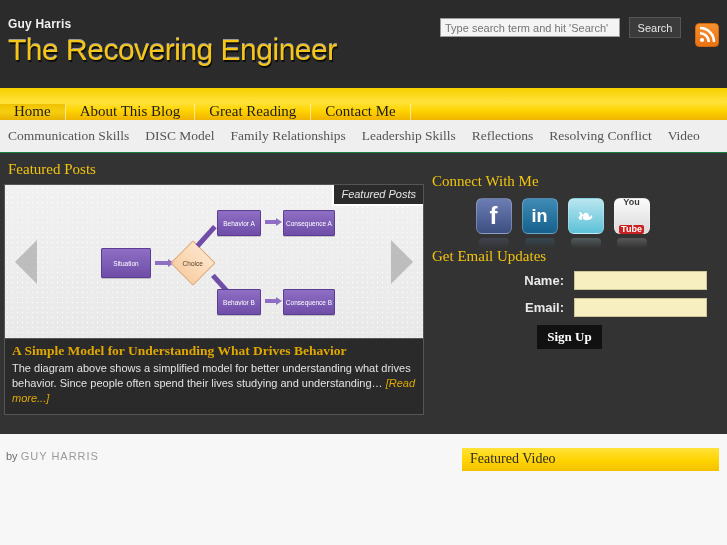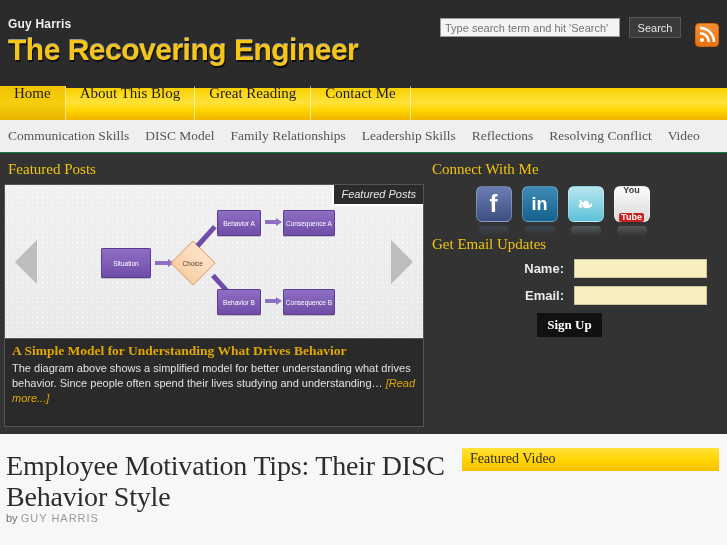--- a/index.html
+++ b/index.html
@@ -32,7 +32,7 @@
     color: #f5c518;
     font-family: "Liberation Sans", sans-serif;
     font-size: 30px;
-    font-weight: bold;
+    font-weight: normal;
     letter-spacing: -0.5px;
     text-shadow: 1px 2px 0 #0d0d0d, 0 -1px 0 #9a9a9a;
   }

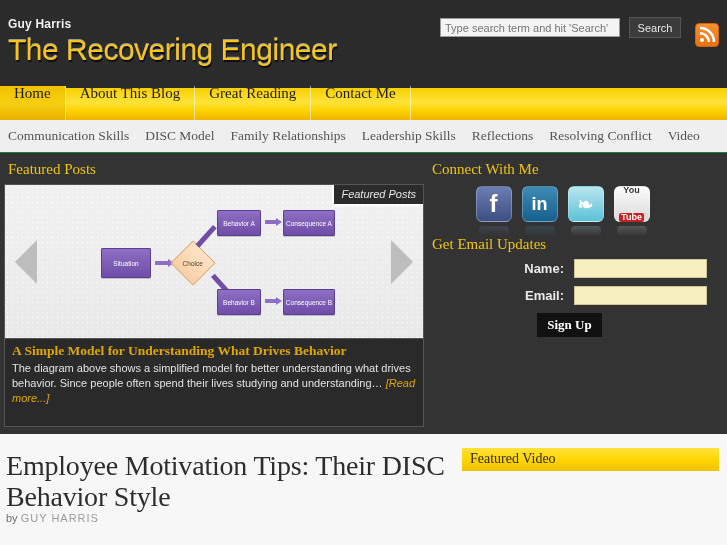--- a/index.html
+++ b/index.html
@@ -83,7 +83,7 @@
     font-family: "Liberation Serif", serif;
   }
   .nav-primary .nav-item {
-    padding: 0 14px 19px 14px;
+    padding: 0 14px 1px 14px;
     font-size: 15px;
     color: #1d1d1d;
     cursor: pointer;

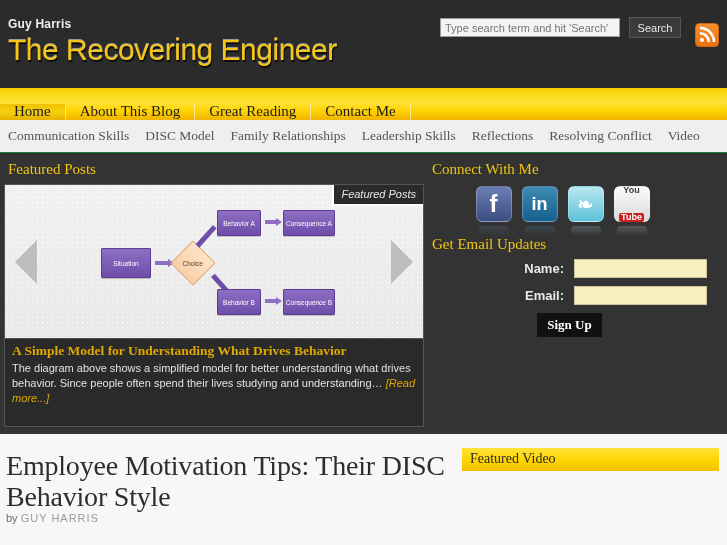--- a/index.html
+++ b/index.html
@@ -220,7 +220,7 @@
 
   
   .sidebar-col { width: 303px; padding: 8px 10px 0 8px; }
-  .sidebar-heading { margin-bottom: 2px; }
+  .sidebar-heading { margin-bottom: 2px; margin-top: 12px; }
   .social-row {
     display: flex; gap: 10px; justify-content: center;
     margin: 8px 0 2px 0; padding-right: 24px;

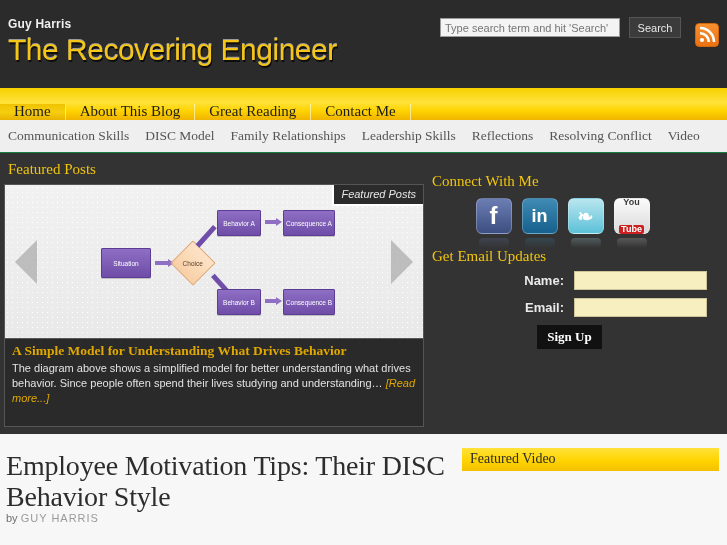--- a/index.html
+++ b/index.html
@@ -195,7 +195,7 @@
     background: #2a2a2a;
     border: 1px solid #555;
     border-top: none;
-    padding: 5px 7px 20px 7px;
+    padding: 5px 7px 8px 7px;
   }
   .caption-title {
     color: #e0a800;

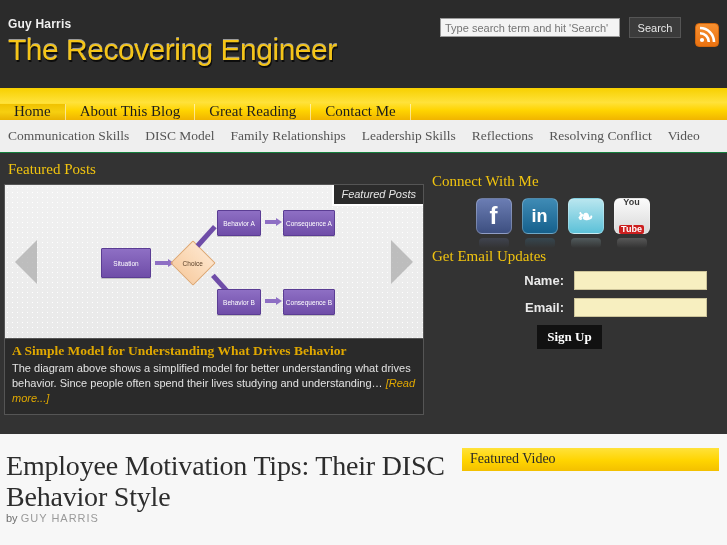--- a/index.html
+++ b/index.html
@@ -428,7 +428,6 @@
 
 <div class="bottom">
   <div class="post-col">
-    <div class="post-title">Employee Motivation Tips: Their DISC Behavior Style</div>
     <div class="post-byline">
       <span class="by">by </span><span>GUY HARRIS</span>
     </div>

